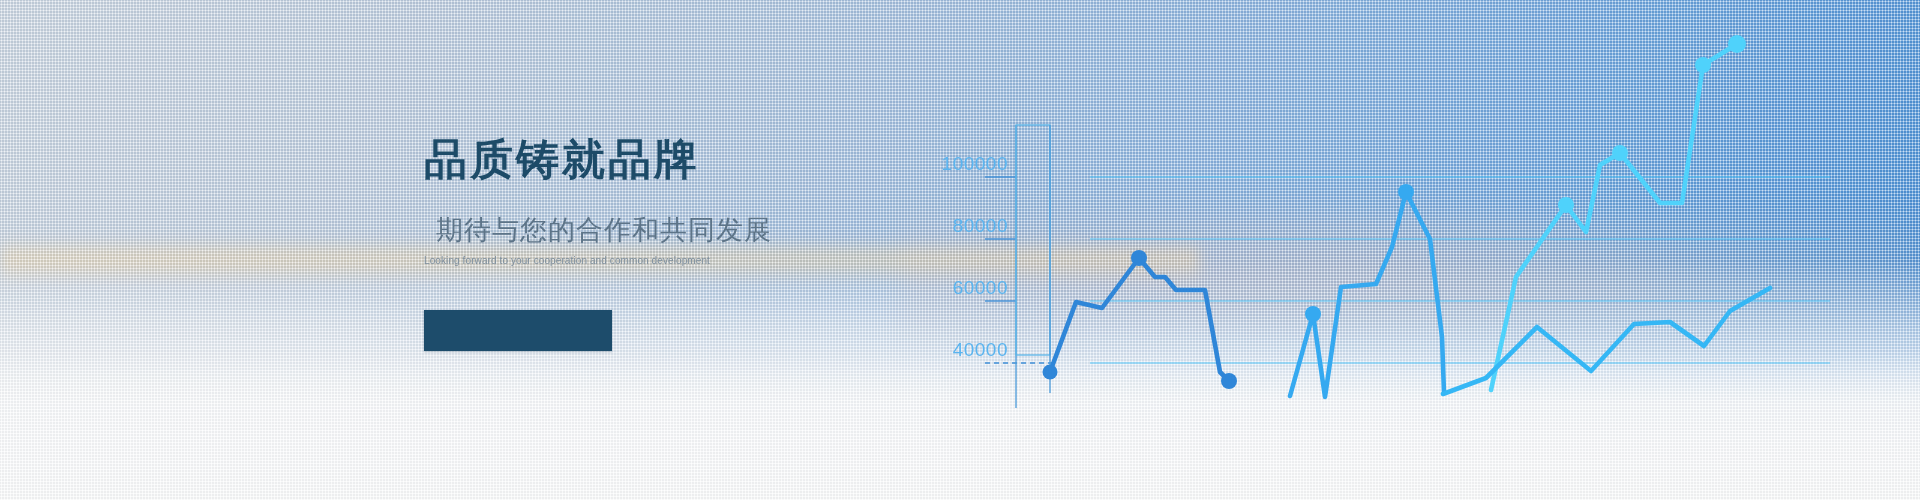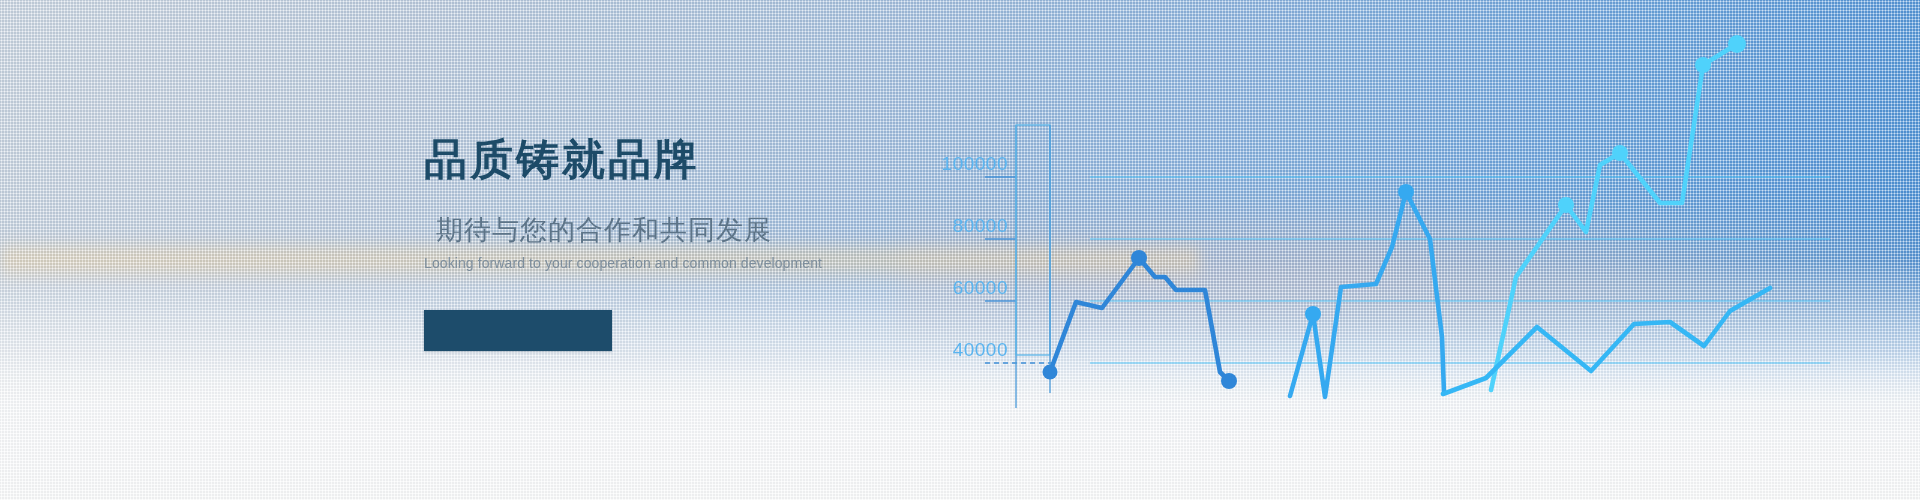--- a/index.html
+++ b/index.html
@@ -82,7 +82,7 @@
     color:#5d7488;font-weight:400;white-space:nowrap;
   }
   .subhead-en{
-    margin:12px 0 0 0;font-size:14px;line-height:1;letter-spacing:.1px;
+    margin:12px 0 0 0;font-size:10px;line-height:1;letter-spacing:.1px;
     color:#7d8e9d;font-weight:400;white-space:nowrap;
   }
   .cta{

